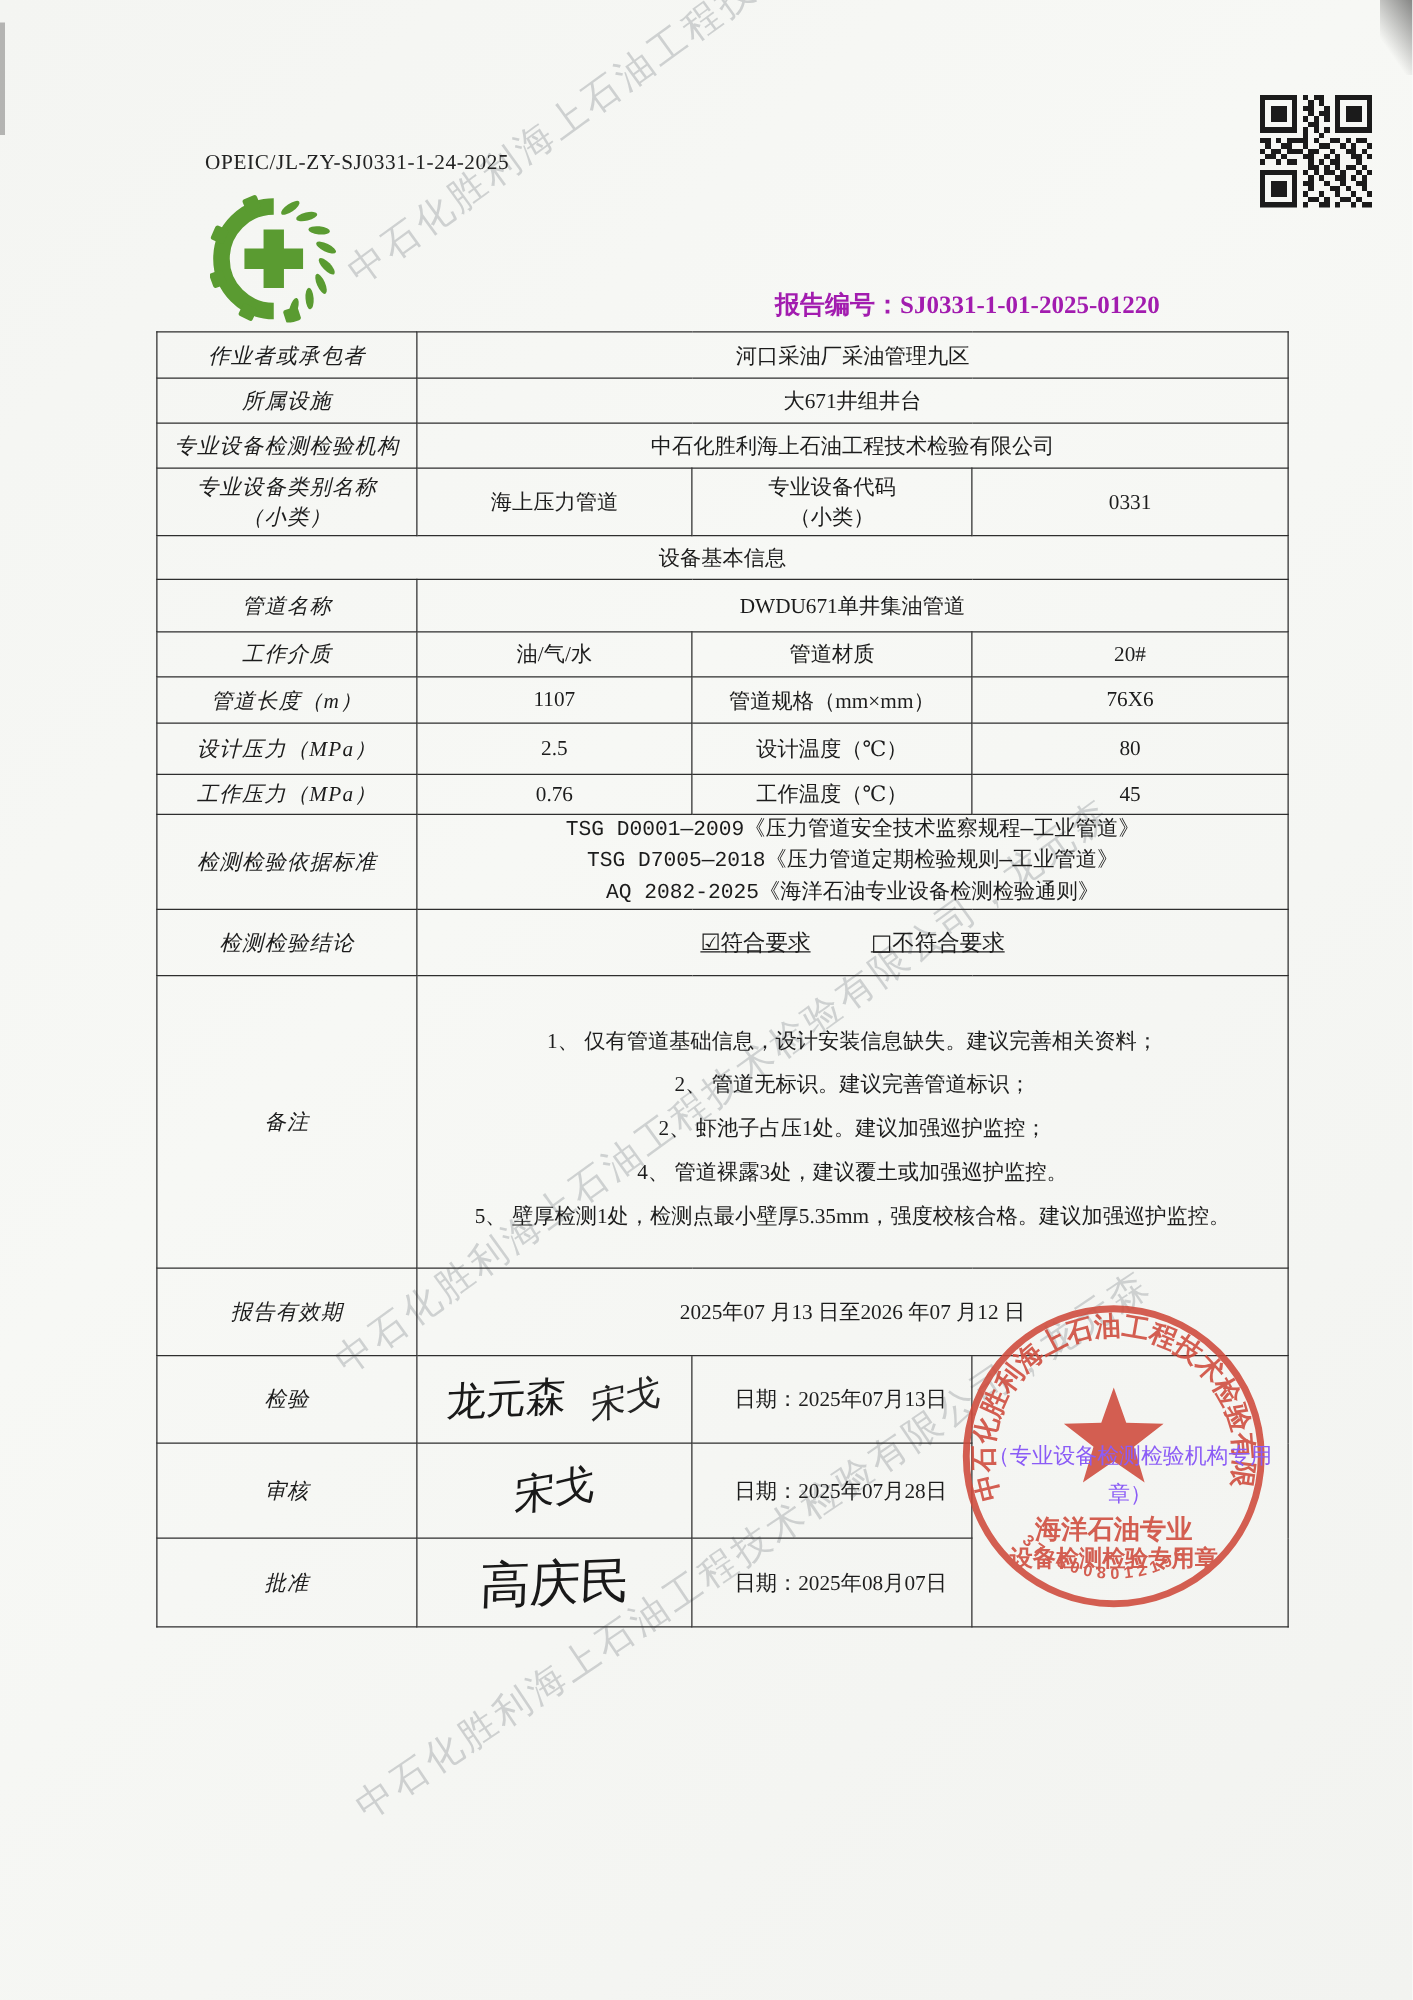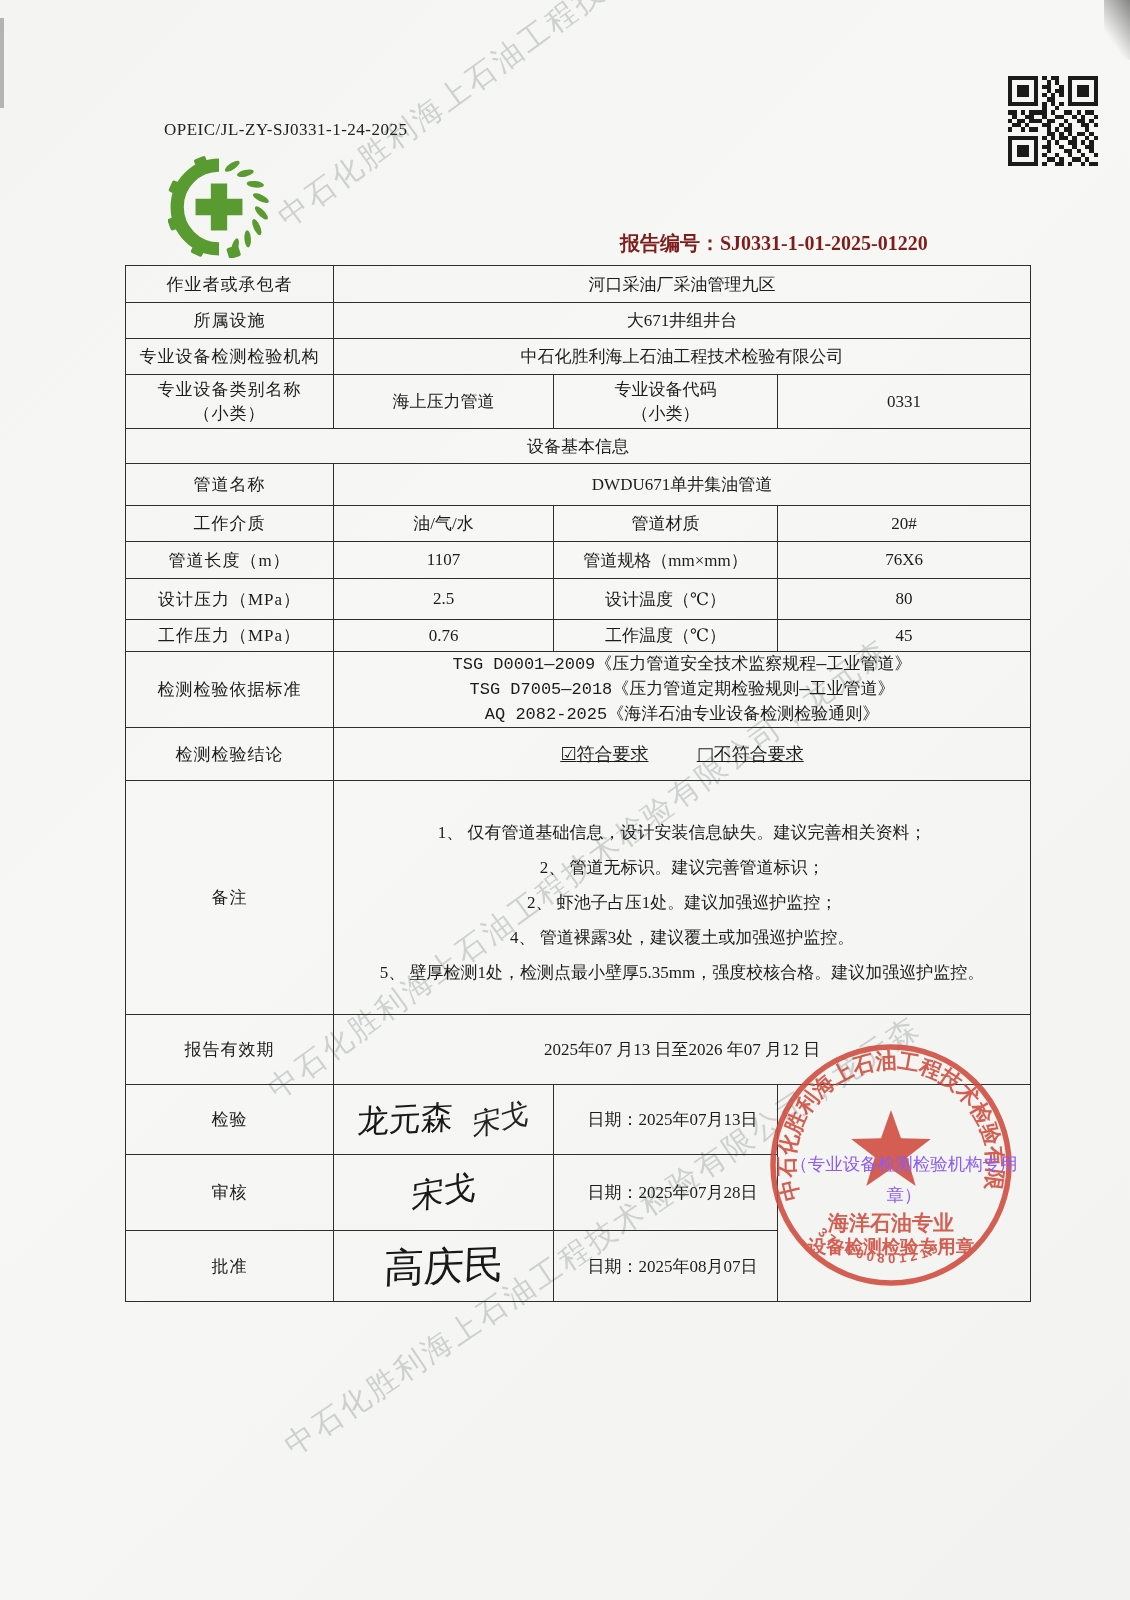--- a/index.html
+++ b/index.html
@@ -24,7 +24,7 @@
   .logo{position:absolute;left:168px;top:156px;width:102px;height:102px;}
   .title{position:absolute;left:297px;top:184px;width:540px;font-size:27px;font-weight:bold;
          font-family:"Liberation Sans","DejaVu Sans",sans-serif;color:#141414;letter-spacing:0;}
-  .report-no{position:absolute;left:620px;top:230px;width:320px;font-size:20px;font-weight:bold;color:#7f1d1d;}
+  .report-no{position:absolute;left:620px;top:230px;width:320px;font-size:20px;font-weight:bold;color:#a21caf;}
   .qr{position:absolute;left:1008px;top:76px;width:90px;height:90px;}
   
   table.main{position:absolute;left:125px;top:265px;width:905px;border-collapse:collapse;table-layout:fixed;}

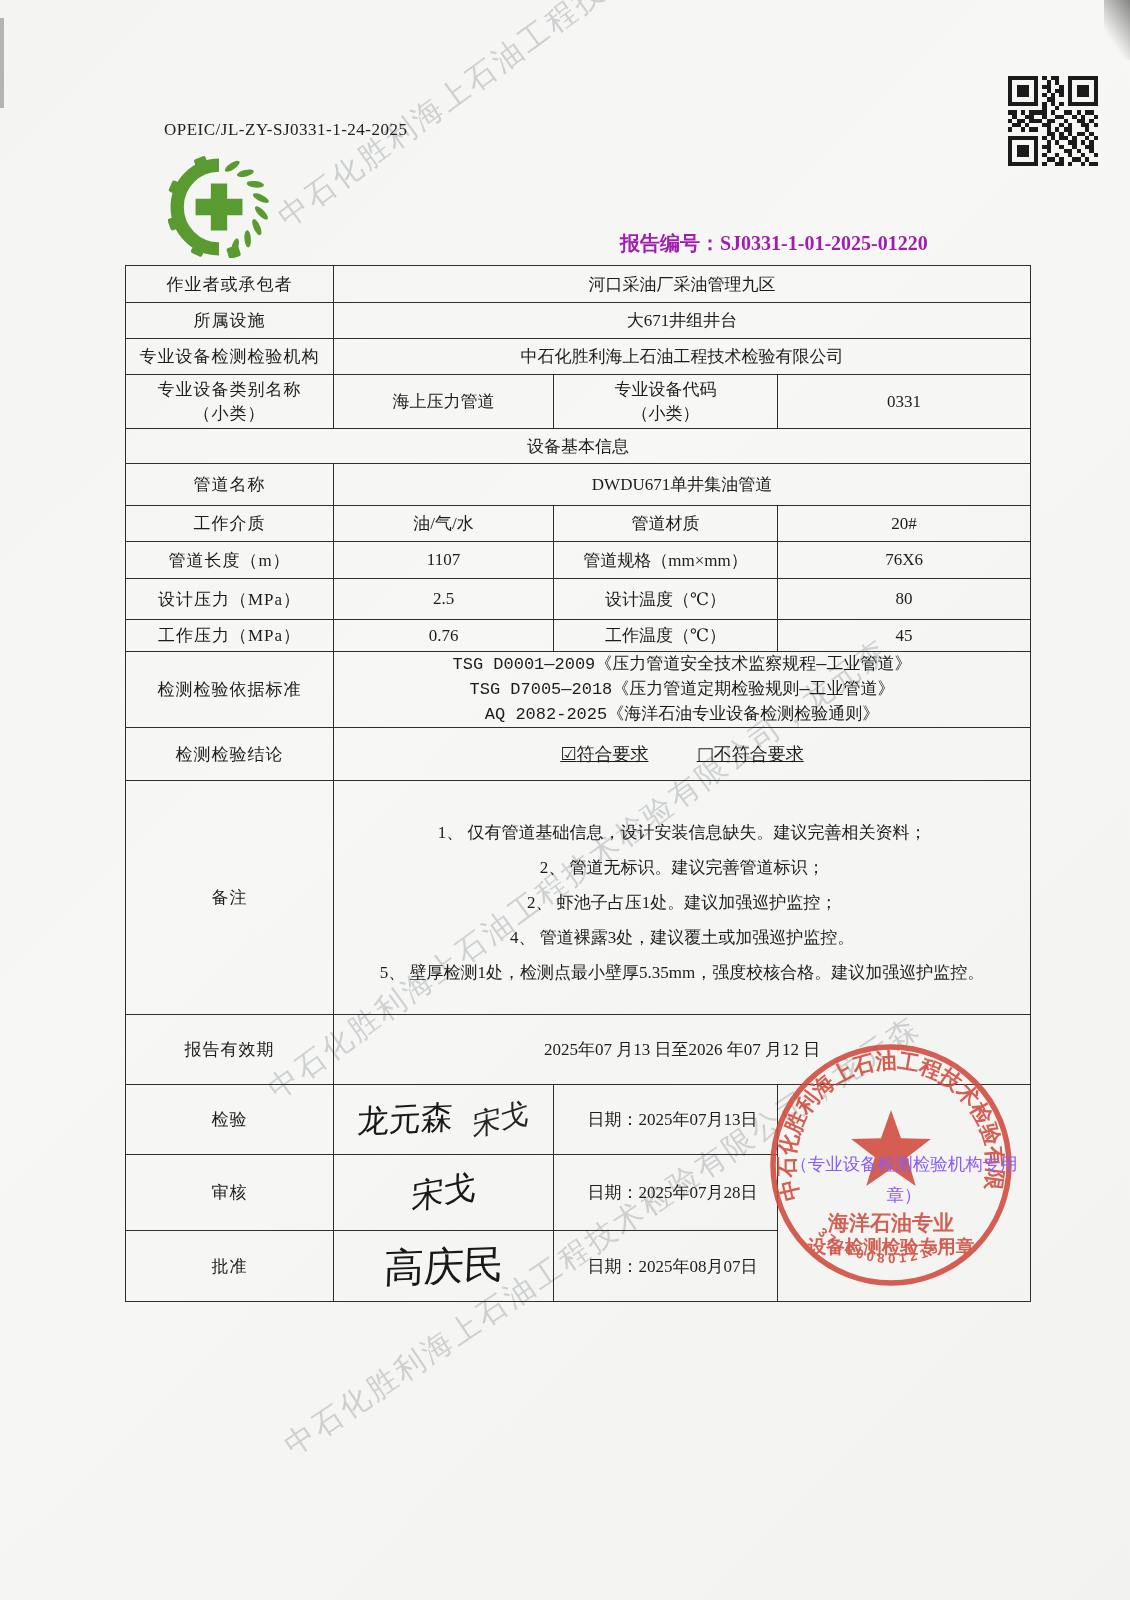--- a/index.html
+++ b/index.html
@@ -30,7 +30,7 @@
   table.main{position:absolute;left:125px;top:265px;width:905px;border-collapse:collapse;table-layout:fixed;}
   table.main td{border:1.6px solid #2e2e2e;text-align:center;vertical-align:middle;
       font-size:17px;color:#1c1c1c;padding:0;overflow:hidden;}
-  td.lbl{letter-spacing:1px;}
+  td.lbl{letter-spacing:1px;font-style:italic;}
   .two-line{white-space:pre-line;line-height:24px;}
   .std-lines{line-height:25px;text-align:left;padding-left:6px;font-size:16.5px;font-family:Liberation Mono, monospace;}
   .rem-lines{line-height:35px;text-align:left;padding-left:8px;font-size:17px;}

